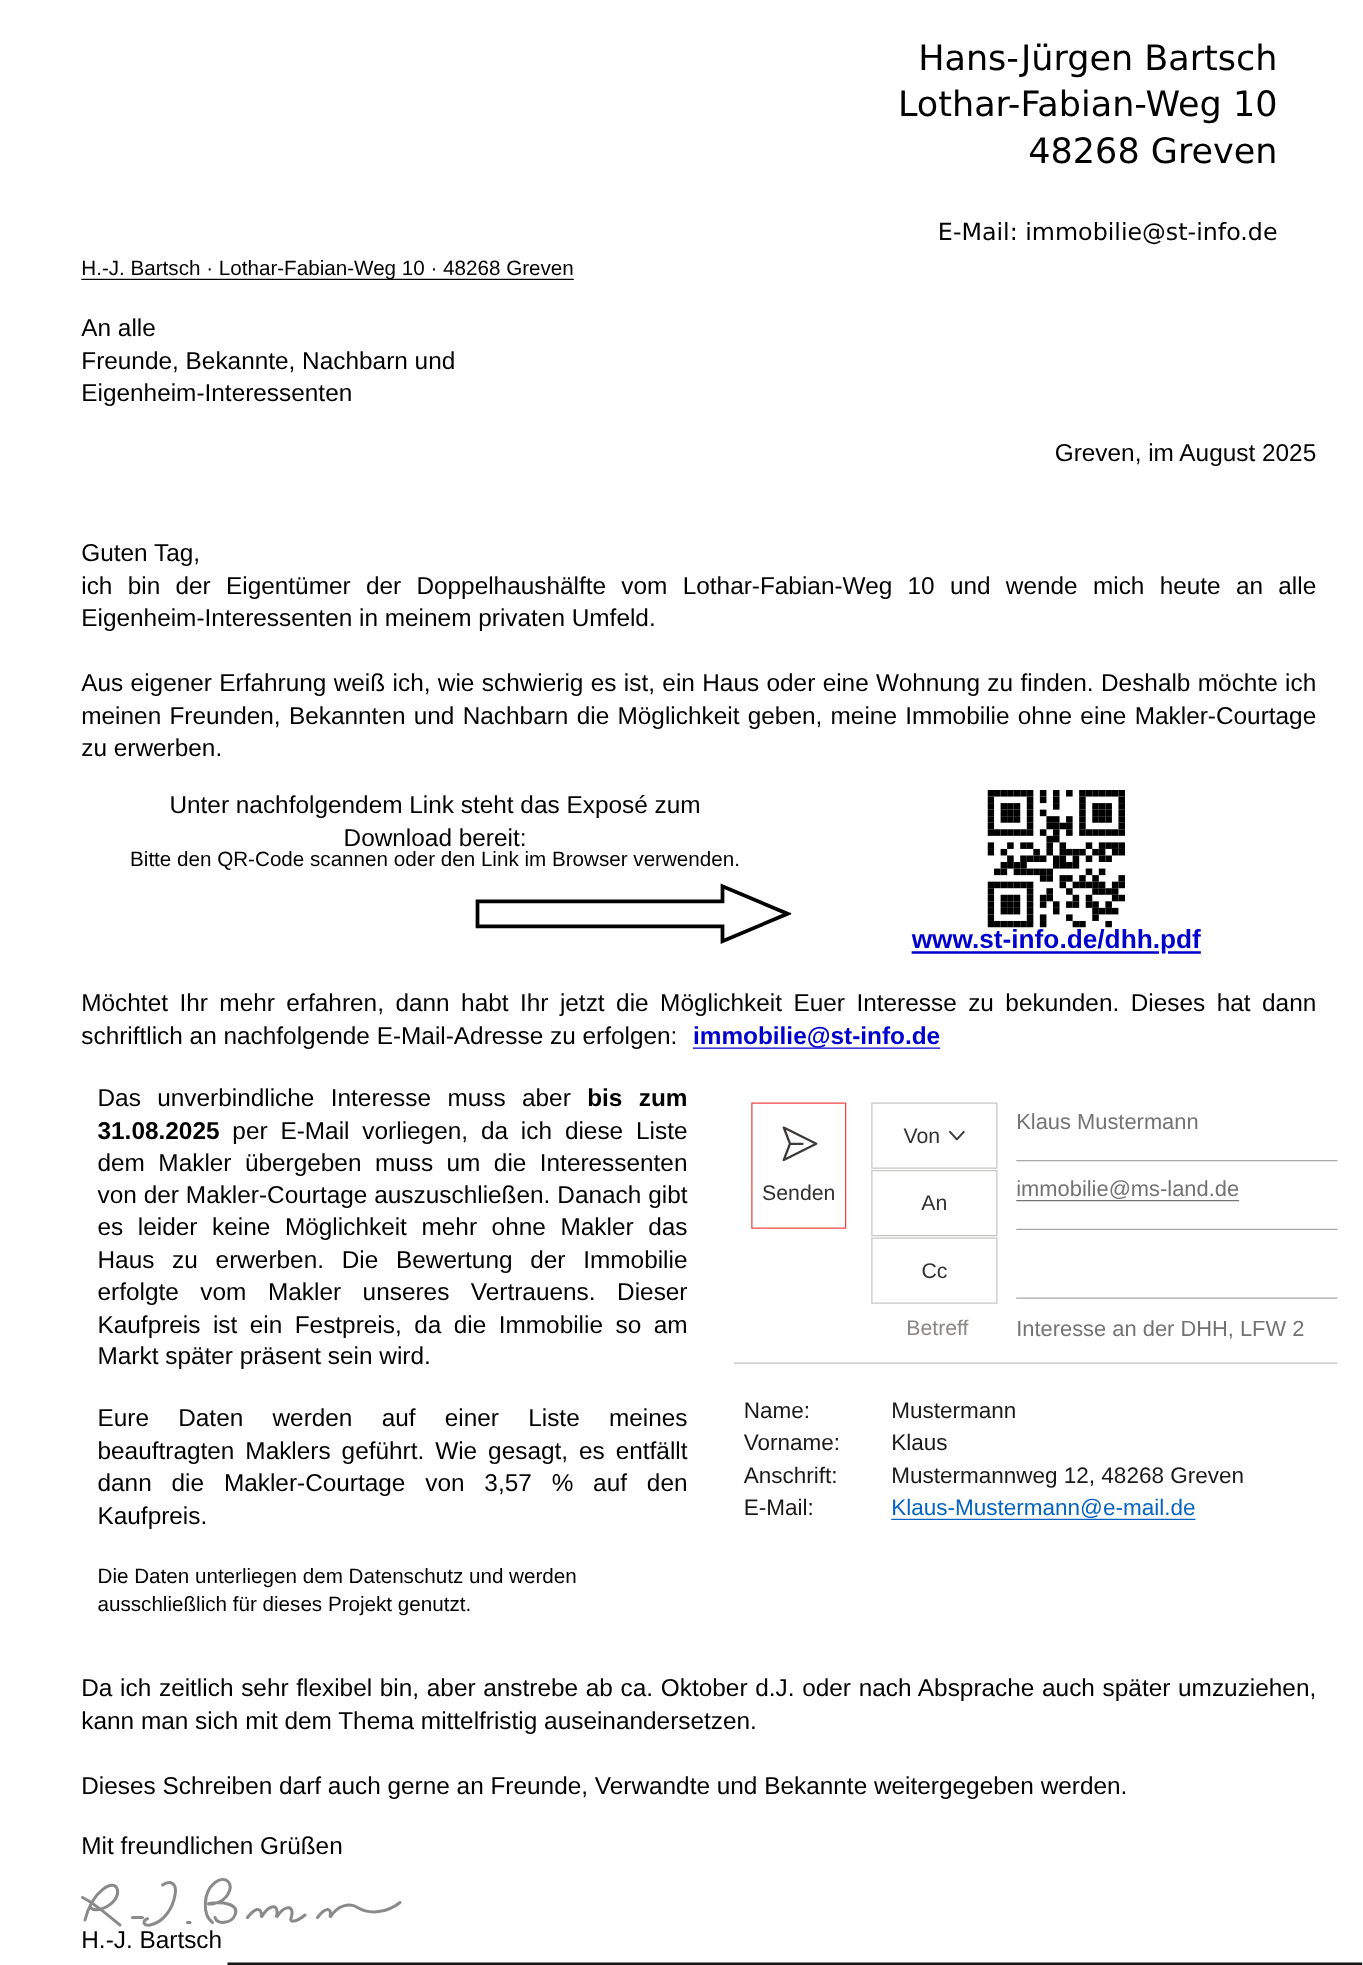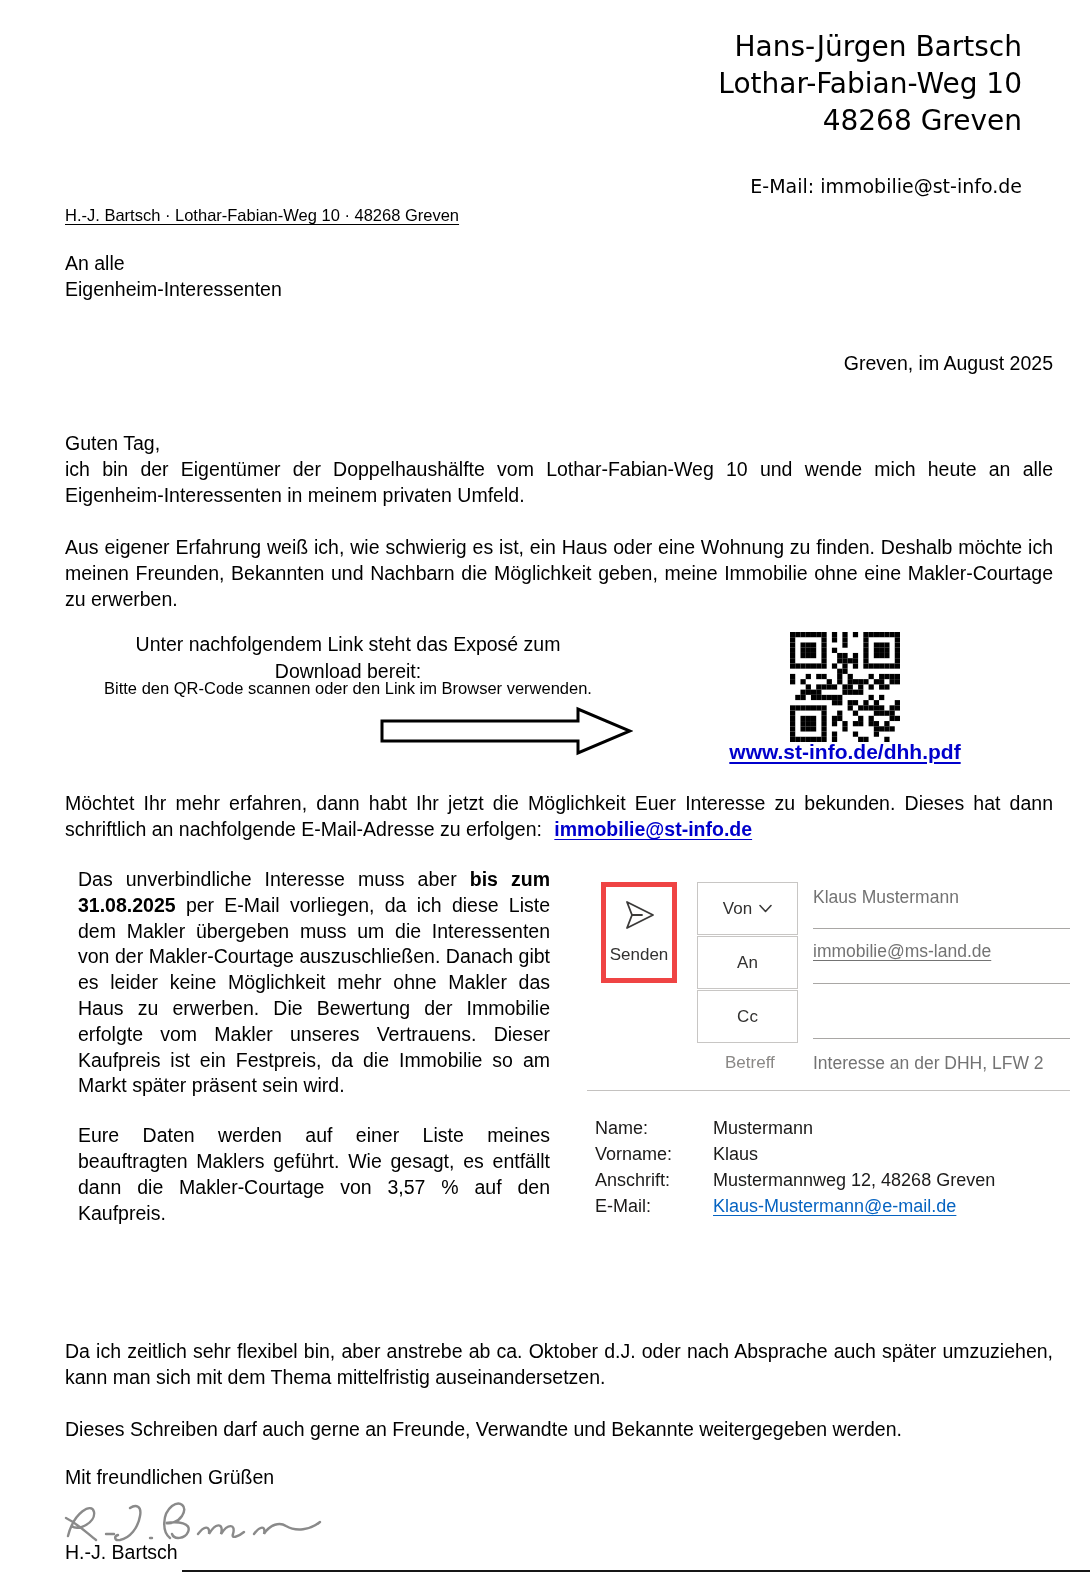--- a/index.html
+++ b/index.html
@@ -78,6 +78,7 @@
 
   <div class="recipient">
     <div>An alle</div>
+    <div>Freunde, Bekannte, Nachbarn und</div>
     <div>Eigenheim-Interessenten</div>
   </div>
 

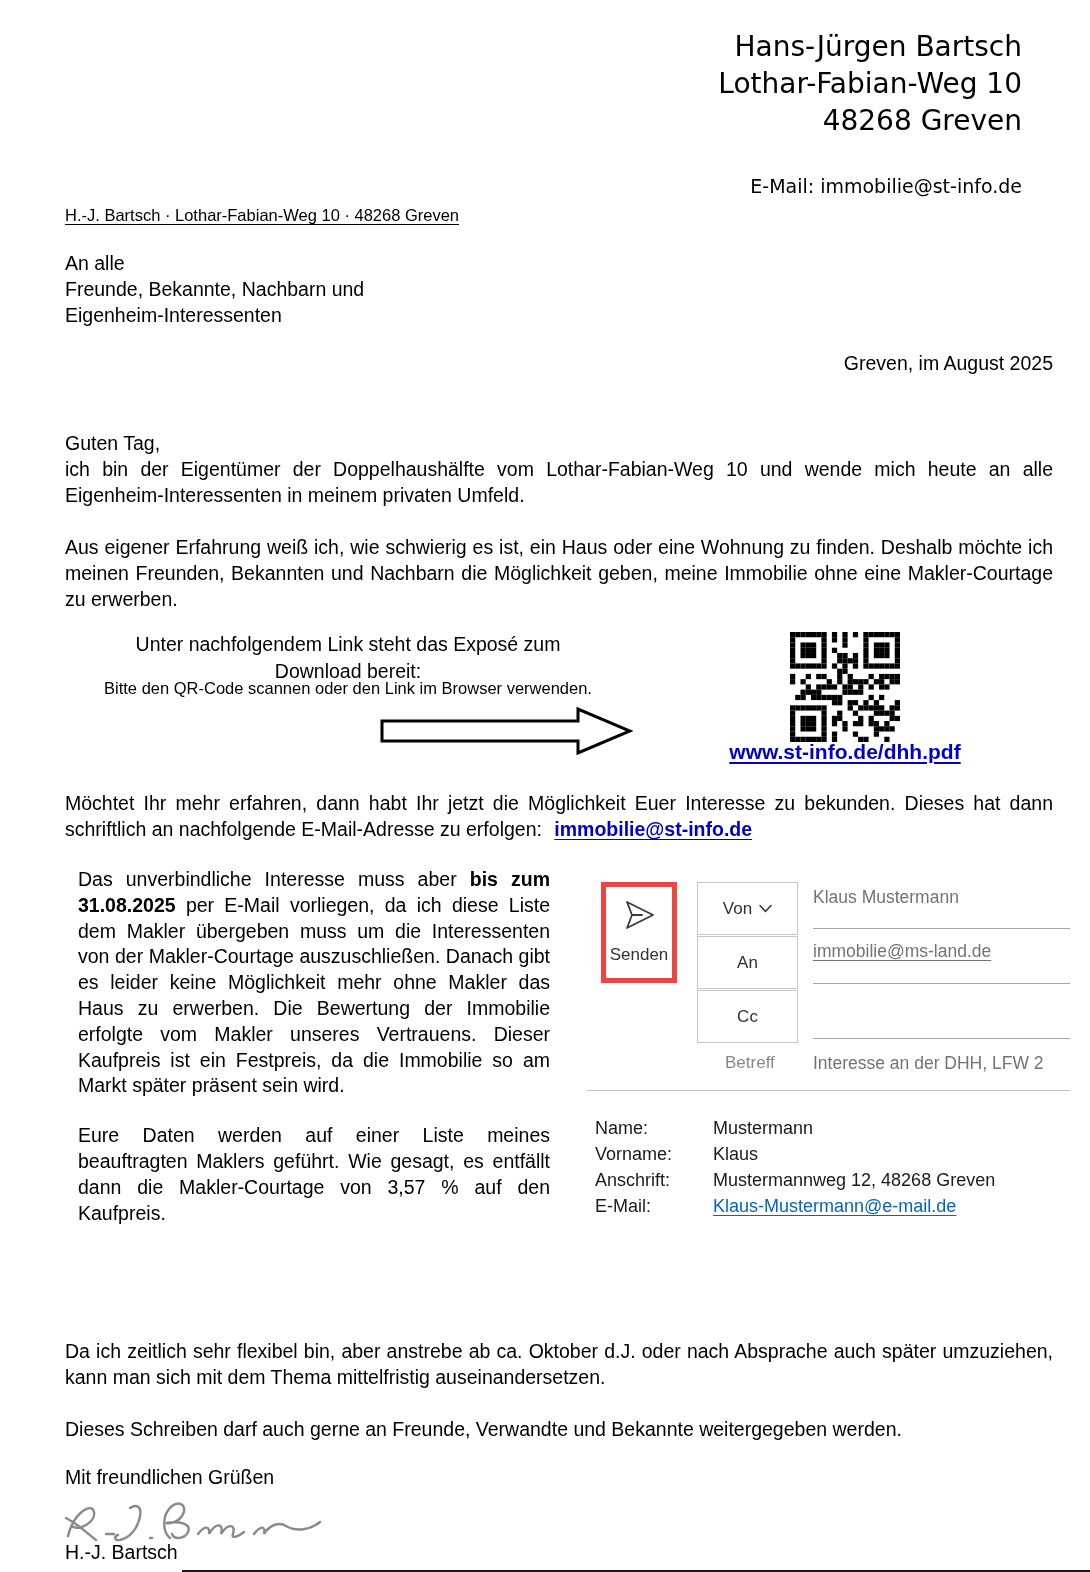--- a/index.html
+++ b/index.html
@@ -38,7 +38,7 @@
   
   .mockup{position:absolute;top:875px;left:583px;width:487px;height:216px;
           font-family:"Liberation Sans",sans-serif;color:#323130;font-size:17px;}
-  .send-btn{position:absolute;left:18px;top:7px;width:76px;height:101px;border:5px solid #ef4444;
+  .send-btn{position:absolute;left:18px;top:7px;width:76px;height:101px;border:1px solid #ef4444;
             background:#fff;display:flex;flex-direction:column;align-items:center;justify-content:center;gap:14px;box-sizing:border-box;}
   .fld-btn{position:absolute;left:114px;width:101px;height:53px;border:1px solid #c8c6c4;background:#fff;
            display:flex;align-items:center;justify-content:center;box-sizing:border-box;gap:7px;}

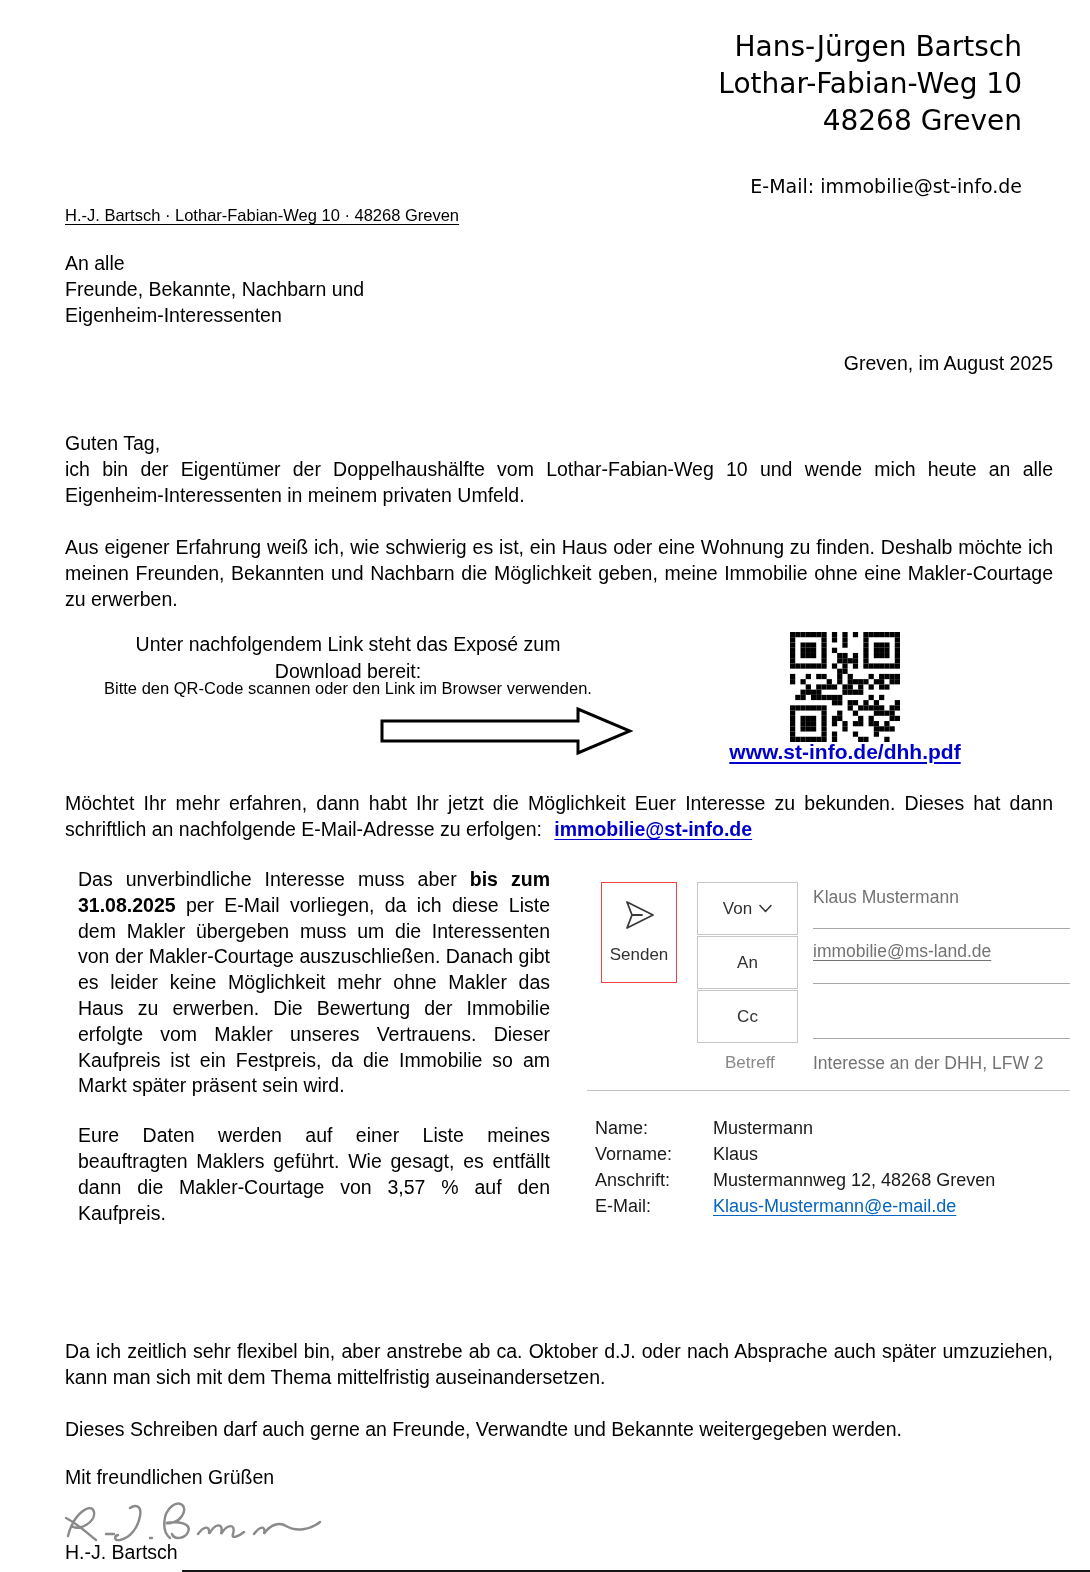--- a/index.html
+++ b/index.html
@@ -332,6 +332,7 @@
   <div class="left-col">
     <div><span>Das unverbindliche Interesse muss aber </span><b>bis zum 31.08.2025</b><span> per E-Mail vorliegen, da ich diese Liste dem Makler übergeben muss um die Interessenten von der Makler-Courtage auszuschließen. Danach gibt es leider keine Möglichkeit mehr ohne Makler das Haus zu erwerben. Die Bewertung der Immobilie erfolgte vom Makler unseres Vertrauens. Dieser Kaufpreis ist ein Festpreis, da die Immobilie so am Markt später präsent sein wird.</span></div>
     <div class="gap">Eure Daten werden auf einer Liste meines beauftragten Maklers geführt. Wie gesagt, es entfällt dann die Makler-Courtage von 3,57 % auf den Kaufpreis.</div>
+    <div class="privacy">Die Daten unterliegen dem Datenschutz und werden ausschließlich für dieses Projekt genutzt.</div>
   </div>
 
   <div class="mockup">

